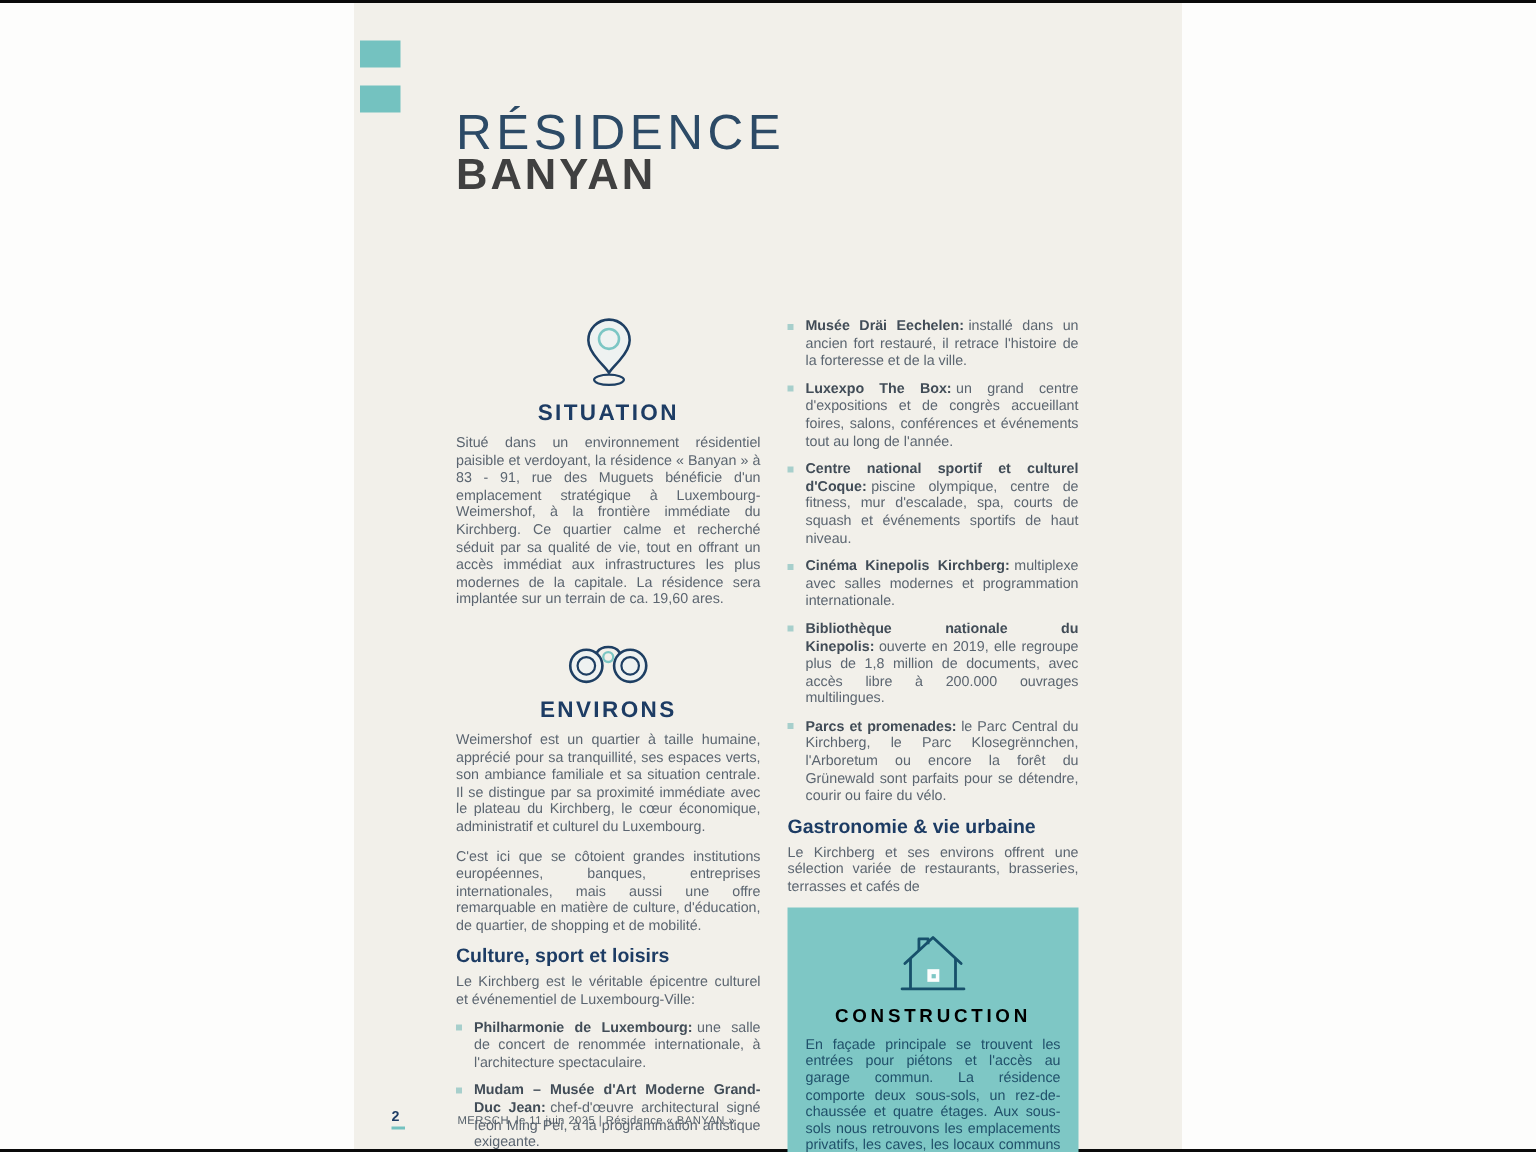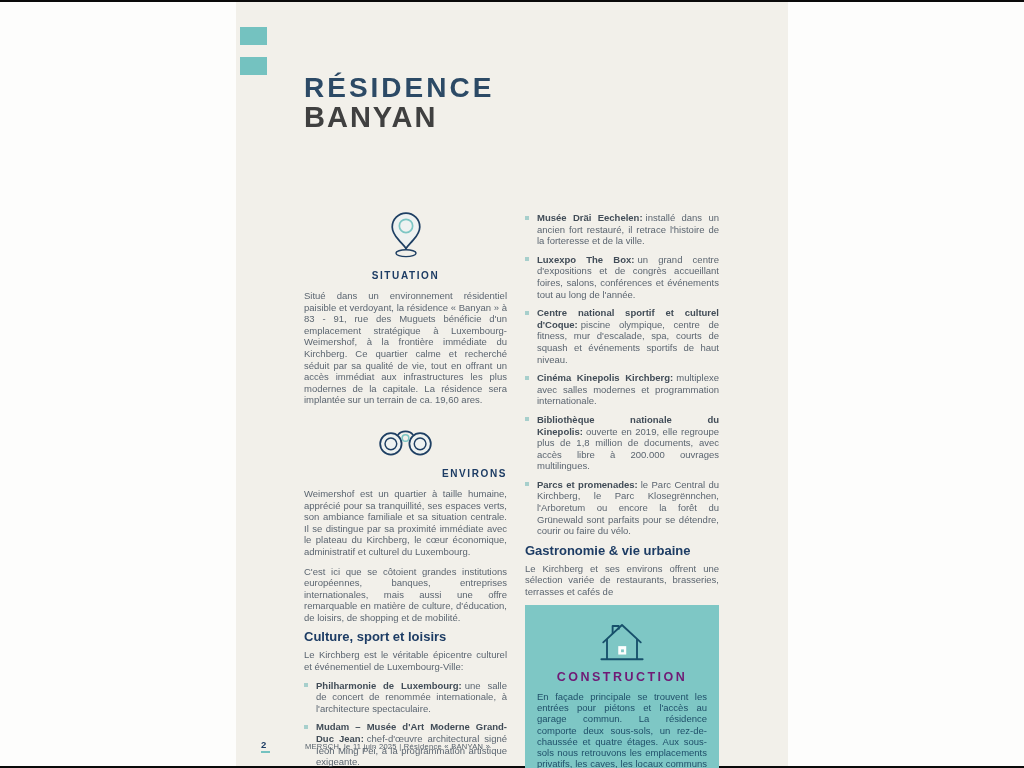--- a/index.html
+++ b/index.html
@@ -22,7 +22,7 @@
   .accent-rect.r2 { top:55px; }
 
   .title-block { position:absolute; left:68px; top:72px; }
-  .title-l1 { font-size:28px; font-weight:700; letter-spacing:3px; color:#2c4a66; line-height:28px; }
+  .title-l1 { font-size:33px; font-weight:400; letter-spacing:3px; color:#2c4a66; line-height:28px; }
   .title-l2 { font-size:29px; font-weight:700; letter-spacing:2px; color:#404040; line-height:30px; }
 
   .col { position:absolute; top:208px; }

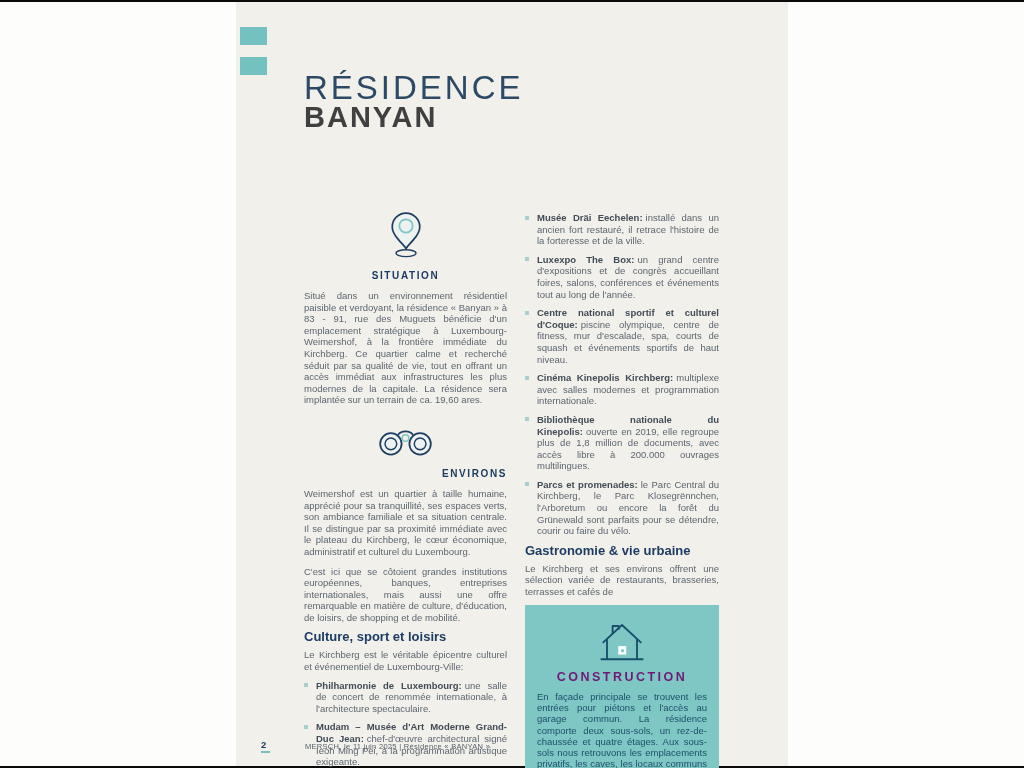--- a/index.html
+++ b/index.html
@@ -35,7 +35,7 @@
 
   .section-heading {
     margin:10px 0 0 0; text-align:center; color:#1d3c64;
-    font-size:10px; font-weight:700; letter-spacing:1.6px; line-height:16px;
+    font-size:15px; font-weight:700; letter-spacing:1.6px; line-height:16px;
   }
   .icon-wrap.binoc + .section-heading { margin-top:8px;text-align:right; }
 

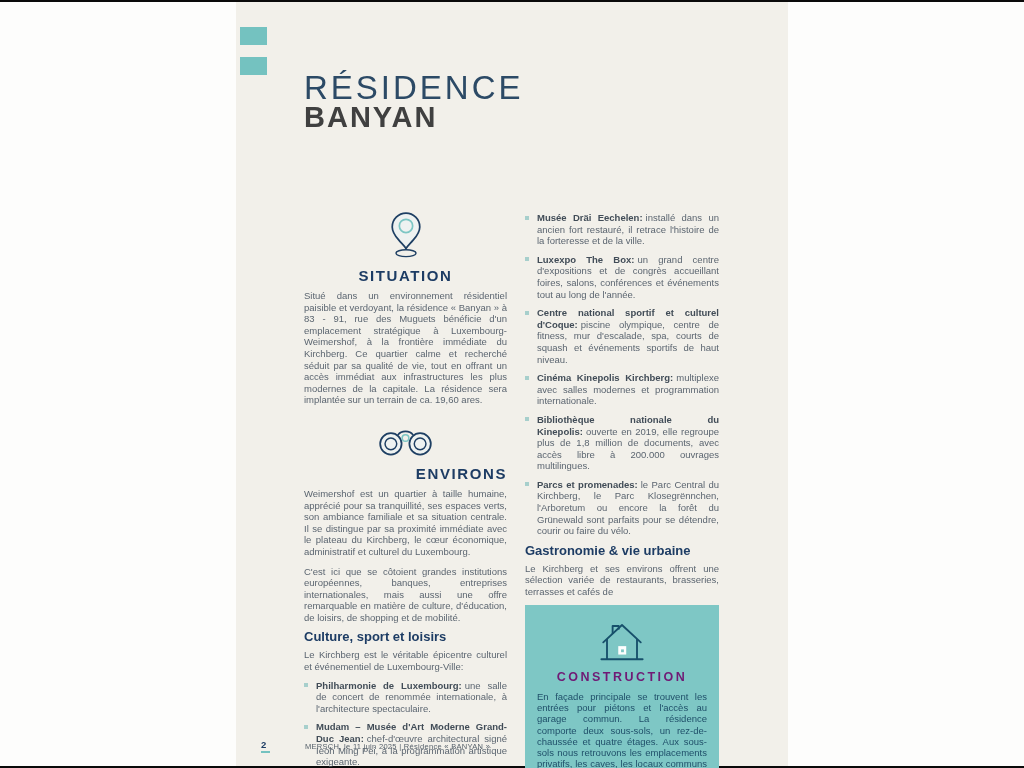--- a/index.html
+++ b/index.html
@@ -37,7 +37,7 @@
     margin:10px 0 0 0; text-align:center; color:#1d3c64;
     font-size:15px; font-weight:700; letter-spacing:1.6px; line-height:16px;
   }
-  .icon-wrap.binoc + .section-heading { margin-top:8px;text-align:right; }
+  .icon-wrap.binoc + .section-heading { margin-top:8px; }
 
   p.body {
     margin:6px 0 0 0; font-size:9.5px; line-height:11.6px;

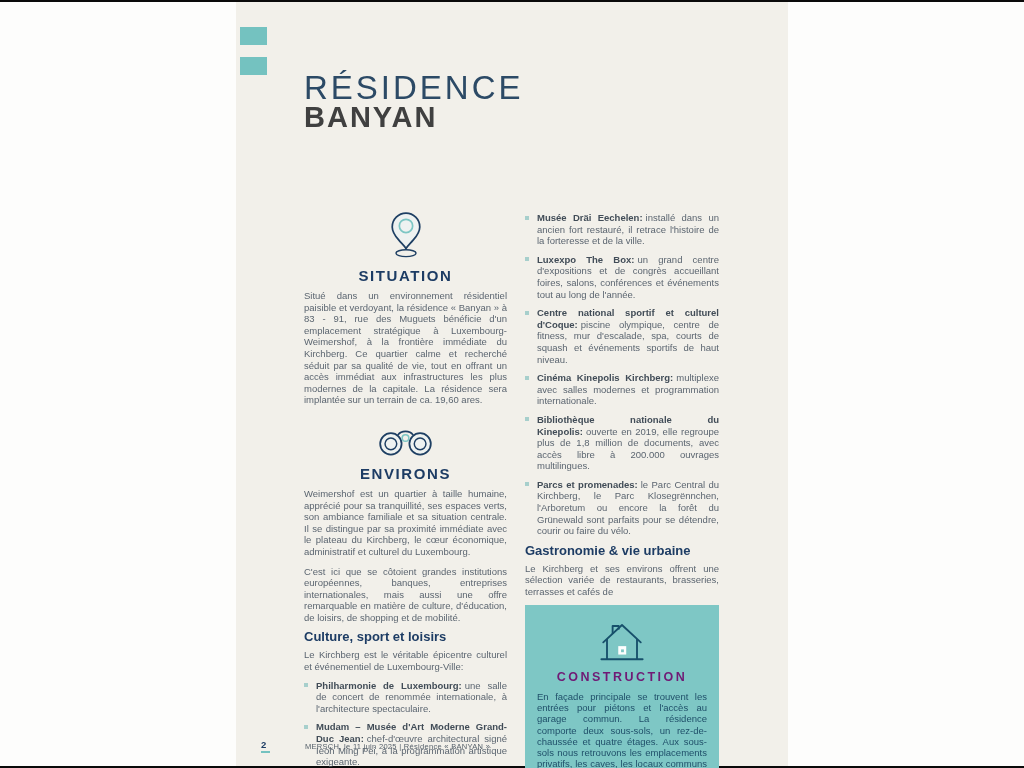--- a/index.html
+++ b/index.html
@@ -123,7 +123,7 @@
       </div>
       <h2 class="section-heading">ENVIRONS</h2>
       <p class="body">Weimershof est un quartier à taille humaine, apprécié pour sa tranquillité, ses espaces verts, son ambiance familiale et sa situation centrale. Il se distingue par sa proximité immédiate avec le plateau du Kirchberg, le cœur économique, administratif et culturel du Luxembourg.</p>
-      <p class="body">C'est ici que se côtoient grandes institutions européennes, banques, entreprises internationales, mais aussi une offre remarquable en matière de culture, d'éducation, de loisirs, de shopping et de mobilité.</p>
+      <p class="body">C'est ici que se côtoient grandes institutions européennes, banques, entreprises internationales, mais aussi une offre remarquable en matière de culture, d'éducation, de quartier, de shopping et de mobilité.</p>
 
       <h3 class="sub">Culture, sport et loisirs</h3>
       <p class="body">Le Kirchberg est le véritable épicentre culturel et événementiel de Luxembourg-Ville:</p>

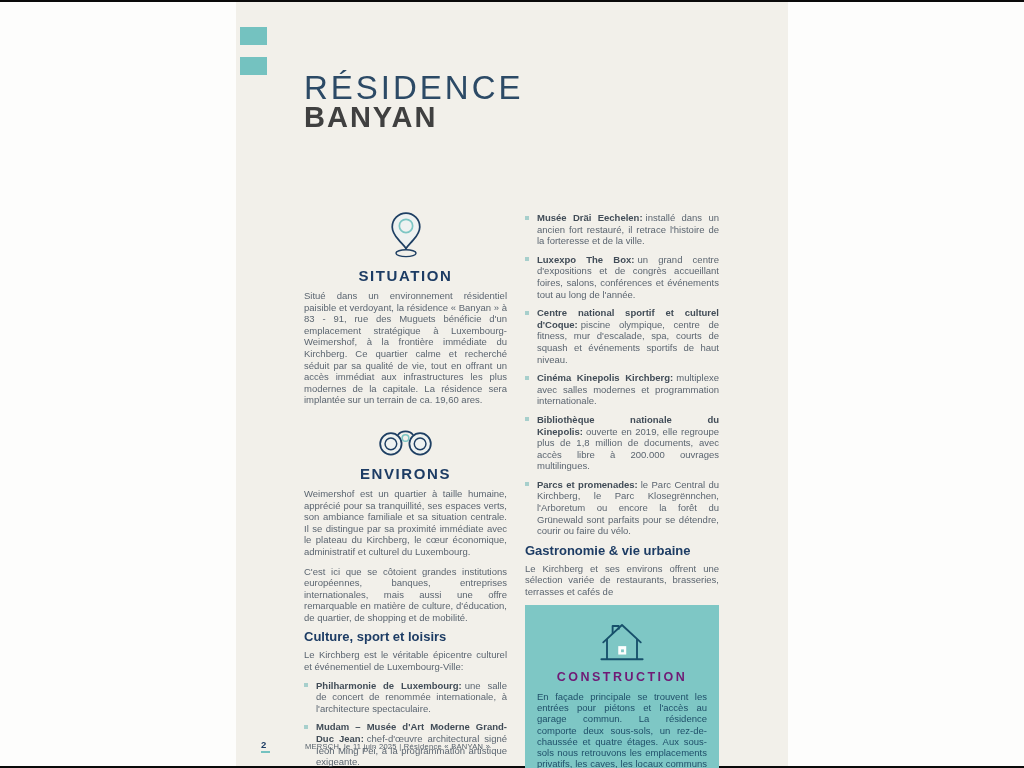--- a/index.html
+++ b/index.html
@@ -66,7 +66,7 @@
   }
   .icon-wrap.house { height:48px; margin-top:2px; }
   .construction-heading {
-    margin:4px 0 6px 0; text-align:center; color:#701a75;
+    margin:4px 0 6px 0; text-align:center; color:#000000;
     font-size:12.5px; font-weight:700; letter-spacing:2.5px; line-height:16px;
   }
   .construction-body {

